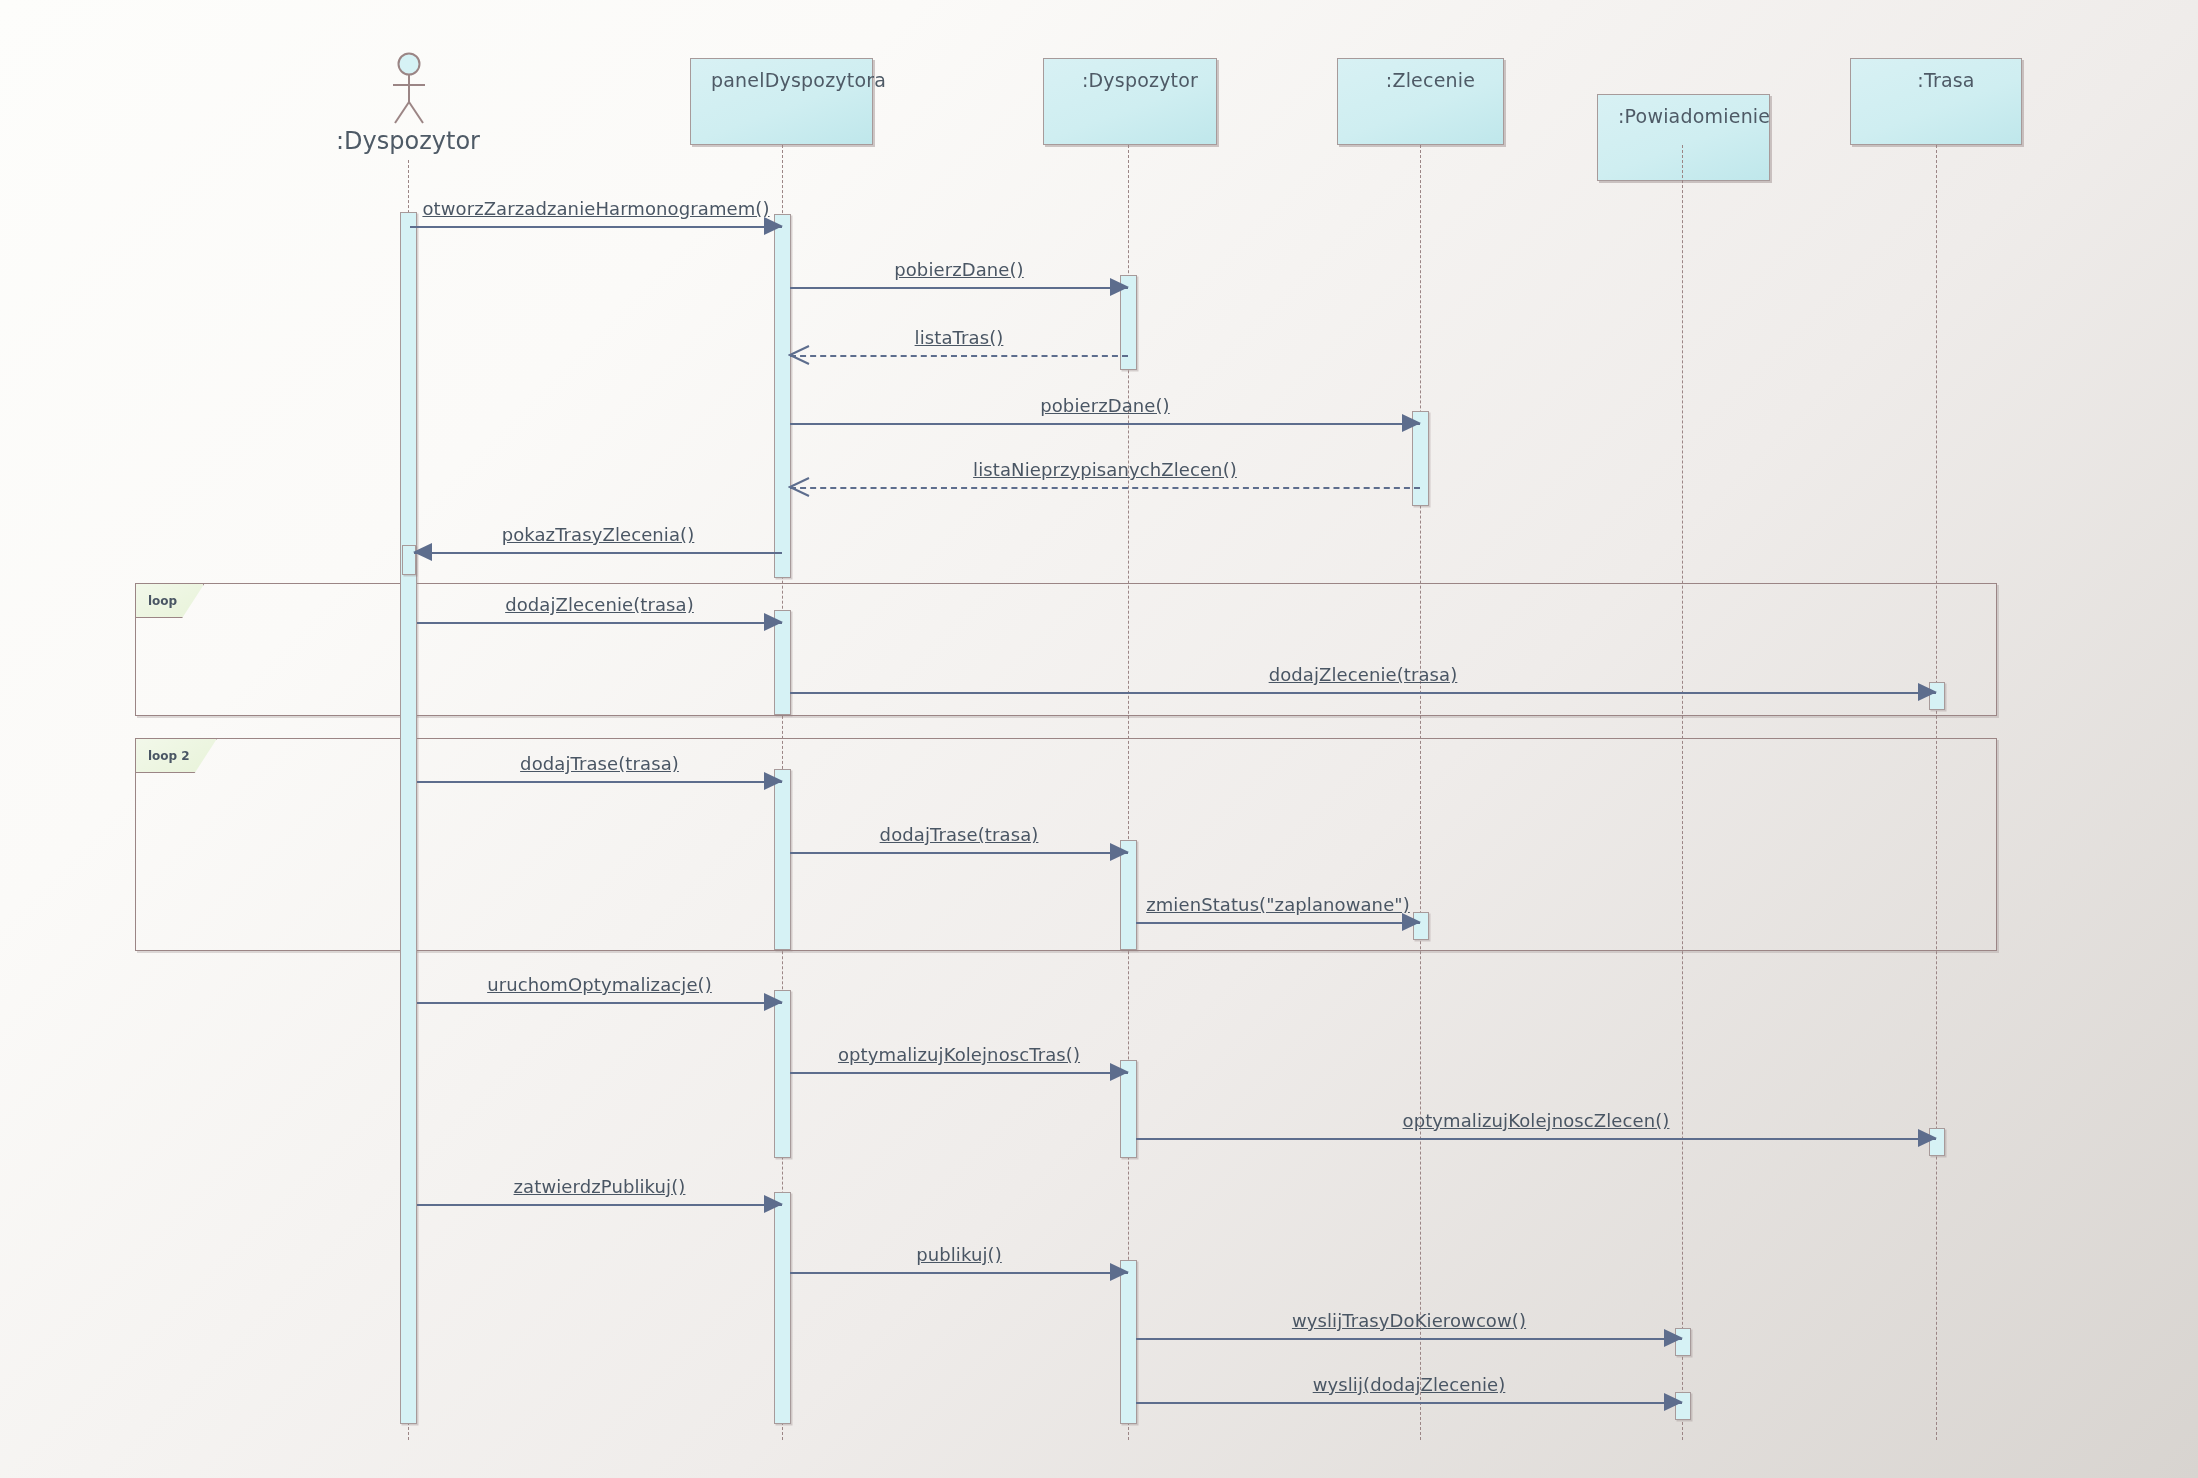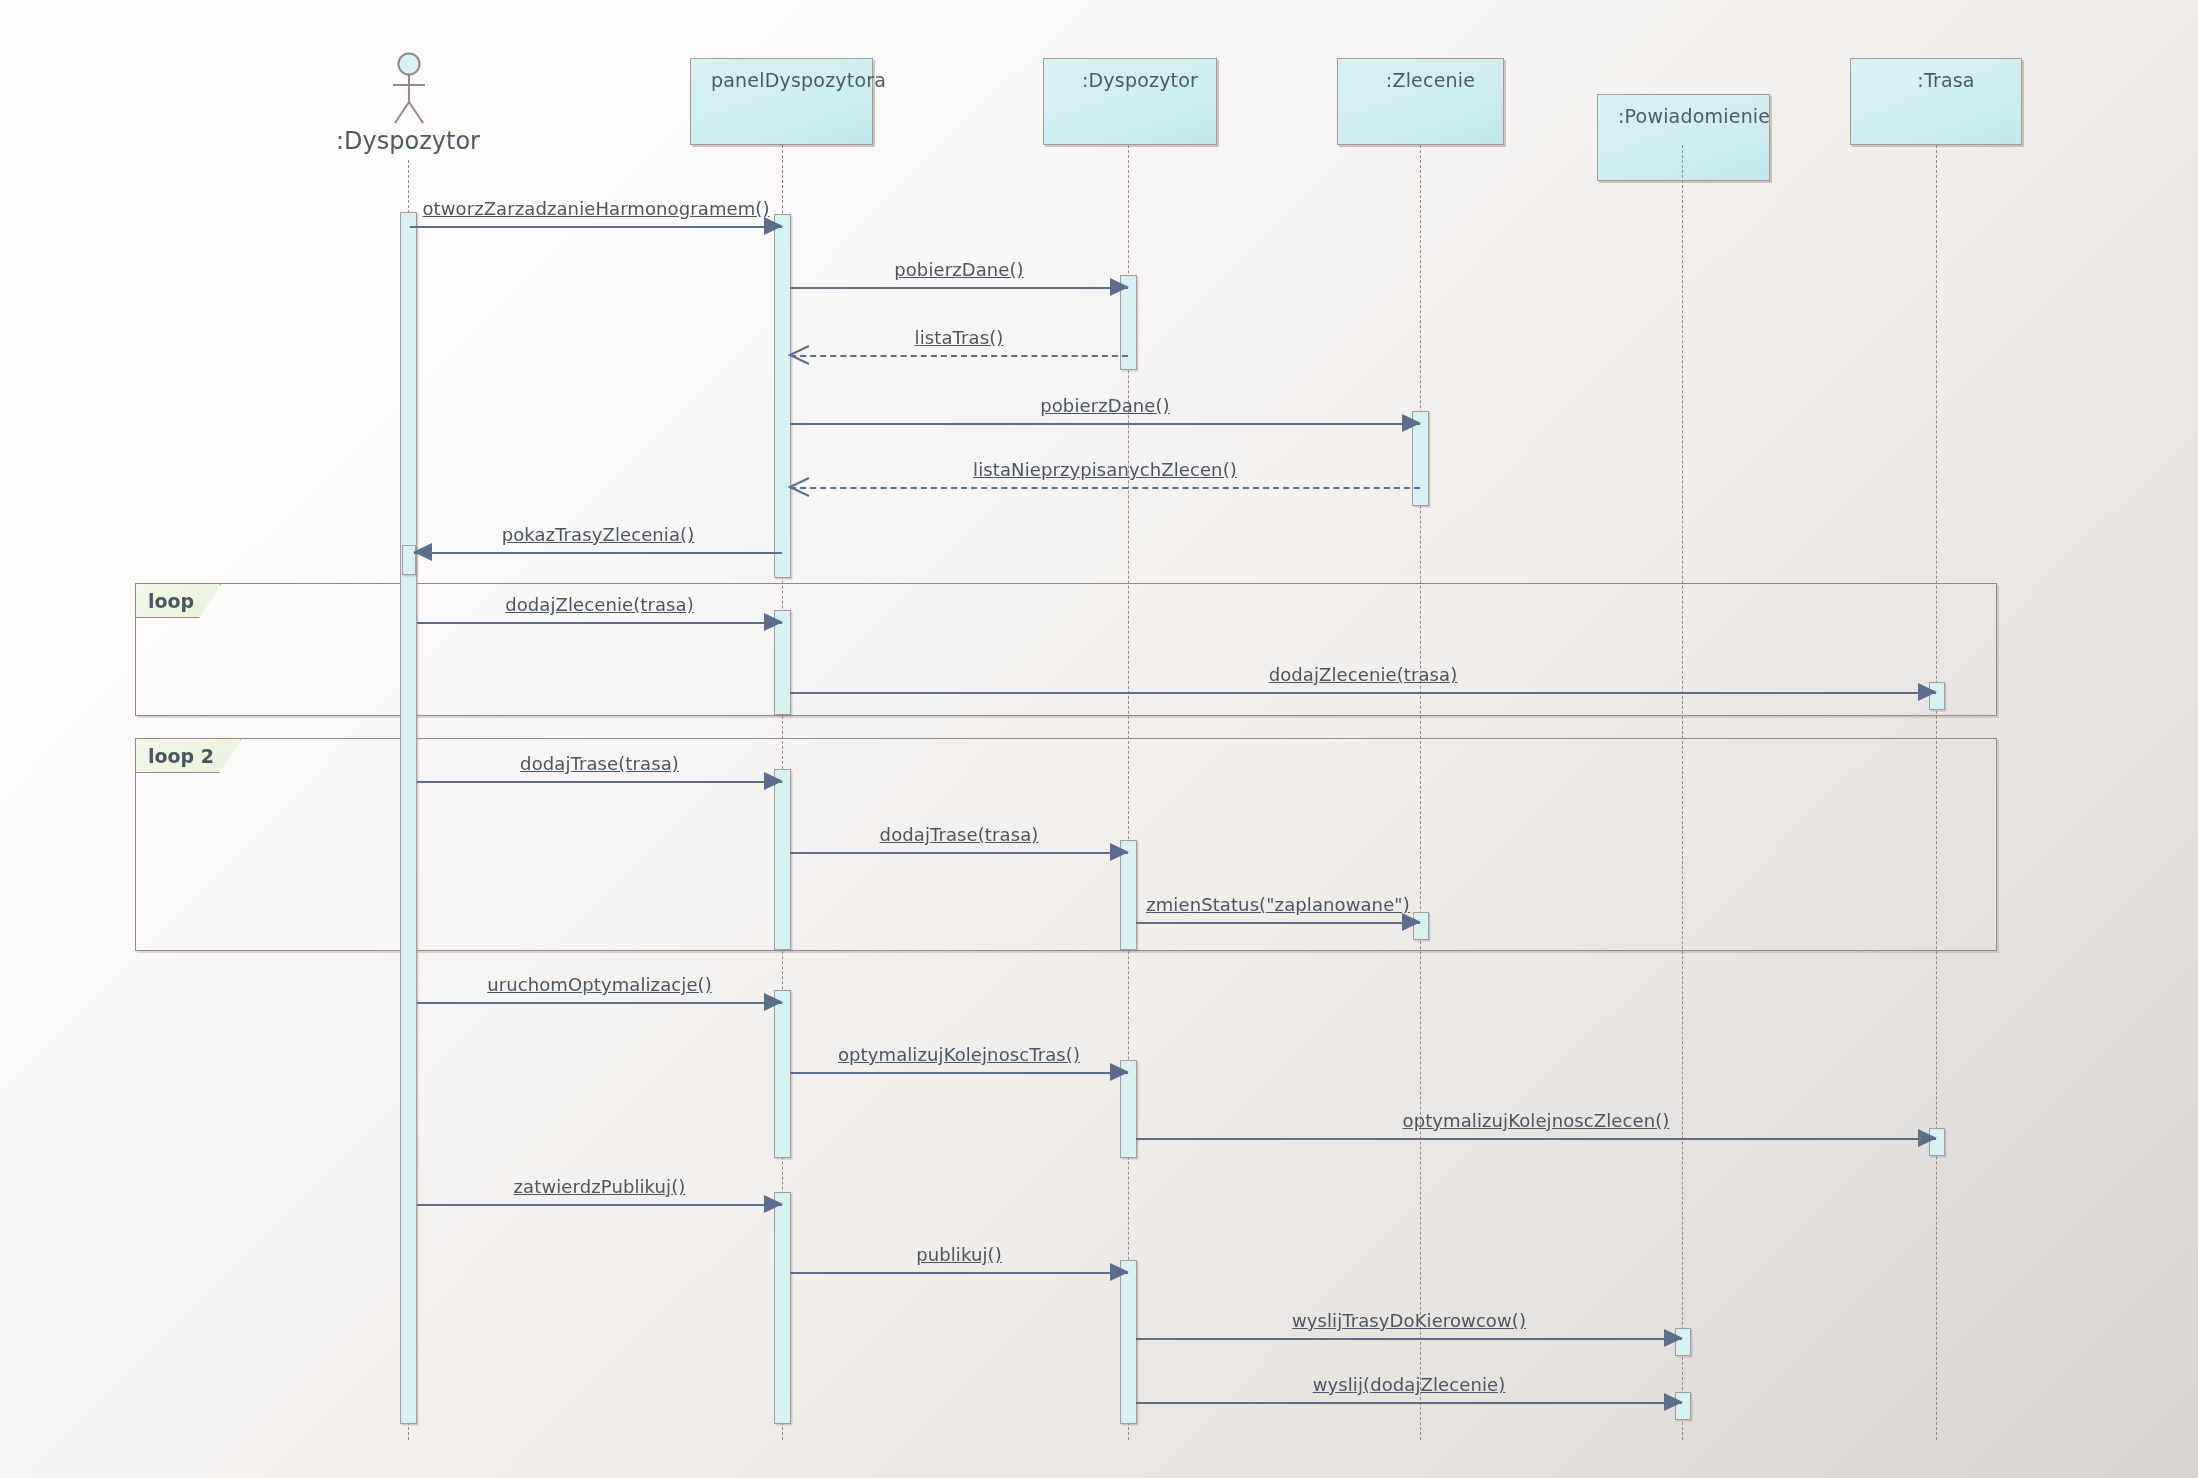--- a/index.html
+++ b/index.html
@@ -76,7 +76,7 @@
     position:absolute;left:0;top:0;height:34px;
     padding:0 26px 0 12px;
     display:flex;align-items:center;
-    font-size:19px;font-weight:bold;color:#4a5664;
+    font-size:12px;font-weight:bold;color:#4a5664;
     background:linear-gradient(150deg,#f2f8ea 0%,#e8f3d9 100%);
     border-right:1.8px solid #9b8585;border-bottom:1.8px solid #9b8585;
     clip-path:polygon(0 0,100% 0,calc(100% - 22px) 100%,0 100%);

